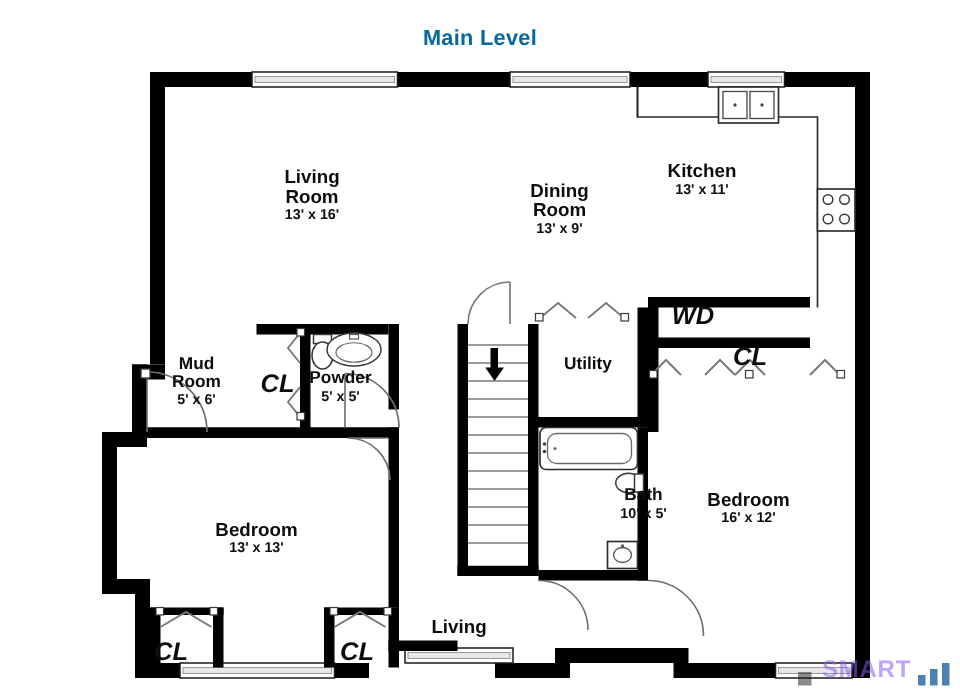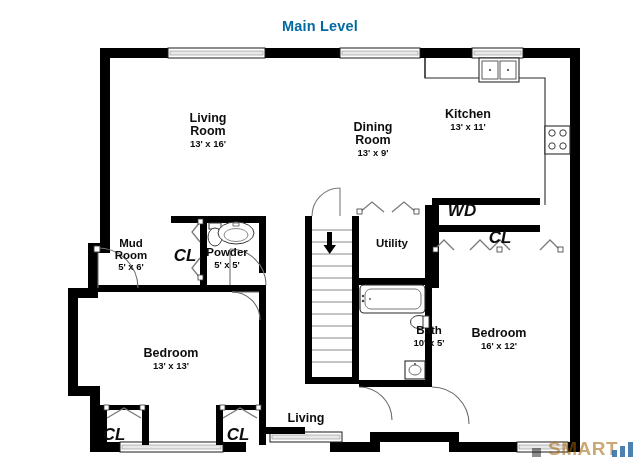--- a/index.html
+++ b/index.html
@@ -72,10 +72,10 @@
     position: absolute;
     left: 16px;
     top: 1px;
-    font-size: 19px;
+    font-size: 16px;
     font-weight: bold;
     letter-spacing: 0.5px;
-    color: #a16207;
+    color: #8b5cf6;
     opacity: 0.55;
   }
   #watermark .wm-bar {

